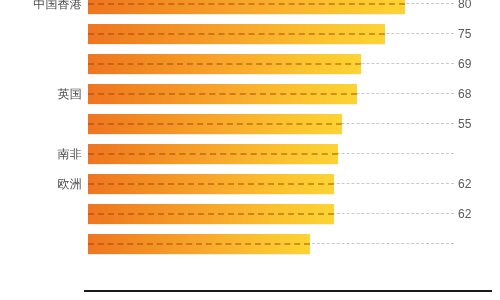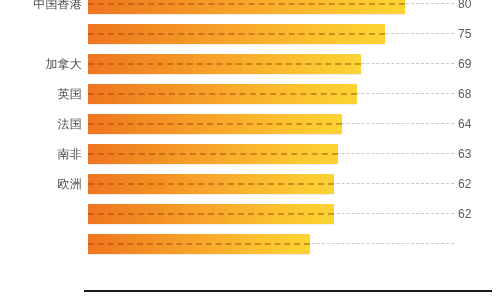--- a/index.html
+++ b/index.html
@@ -133,7 +133,6 @@
         <div class="value-label">75</div>
       </div>
       <div class="row">
-        <div class="cat-label">加拿大</div>
         <div class="leader"></div>
         <div class="bar-wrap" style="width: 273.4px;">
           <div class="bar">

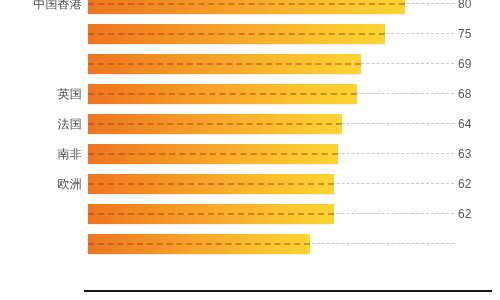--- a/index.html
+++ b/index.html
@@ -152,7 +152,6 @@
         <div class="value-label">68</div>
       </div>
       <div class="row">
-        <div class="cat-label">法国</div>
         <div class="leader"></div>
         <div class="bar-wrap" style="width: 253.6px;">
           <div class="bar">

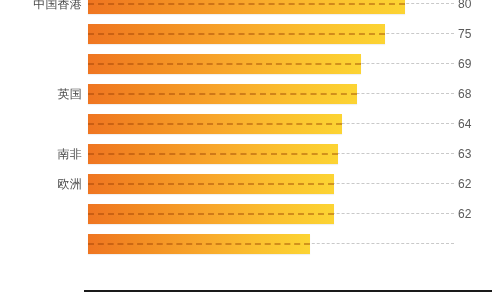--- a/index.html
+++ b/index.html
@@ -158,7 +158,7 @@
             <div class="bar-dash"></div>
           </div>
         </div>
-        <div class="value-label">64</div>
+        <div class="value-label">55</div>
       </div>
       <div class="row">
         <div class="cat-label">南非</div>

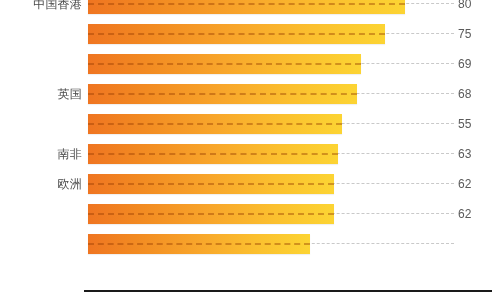--- a/index.html
+++ b/index.html
@@ -168,7 +168,6 @@
             <div class="bar-dash"></div>
           </div>
         </div>
-        <div class="value-label">63</div>
       </div>
       <div class="row">
         <div class="cat-label">欧洲</div>

